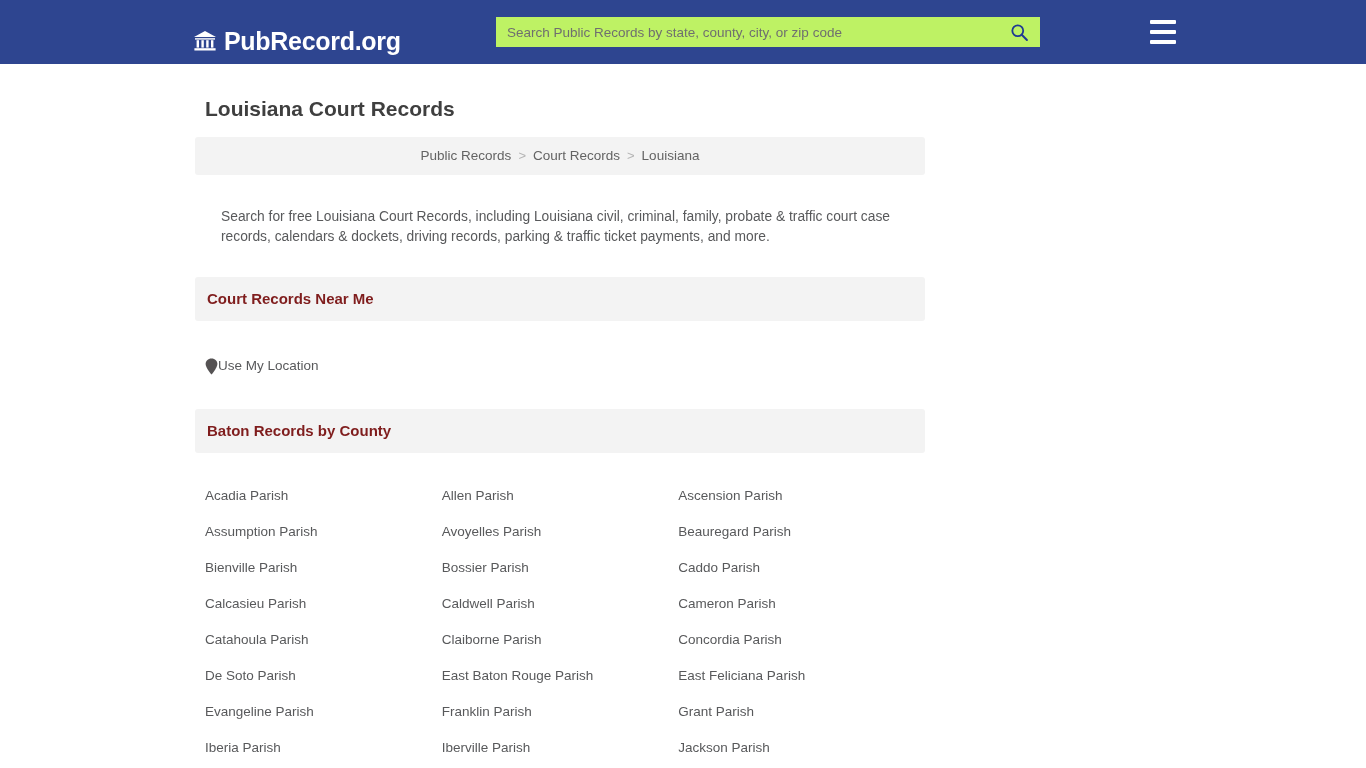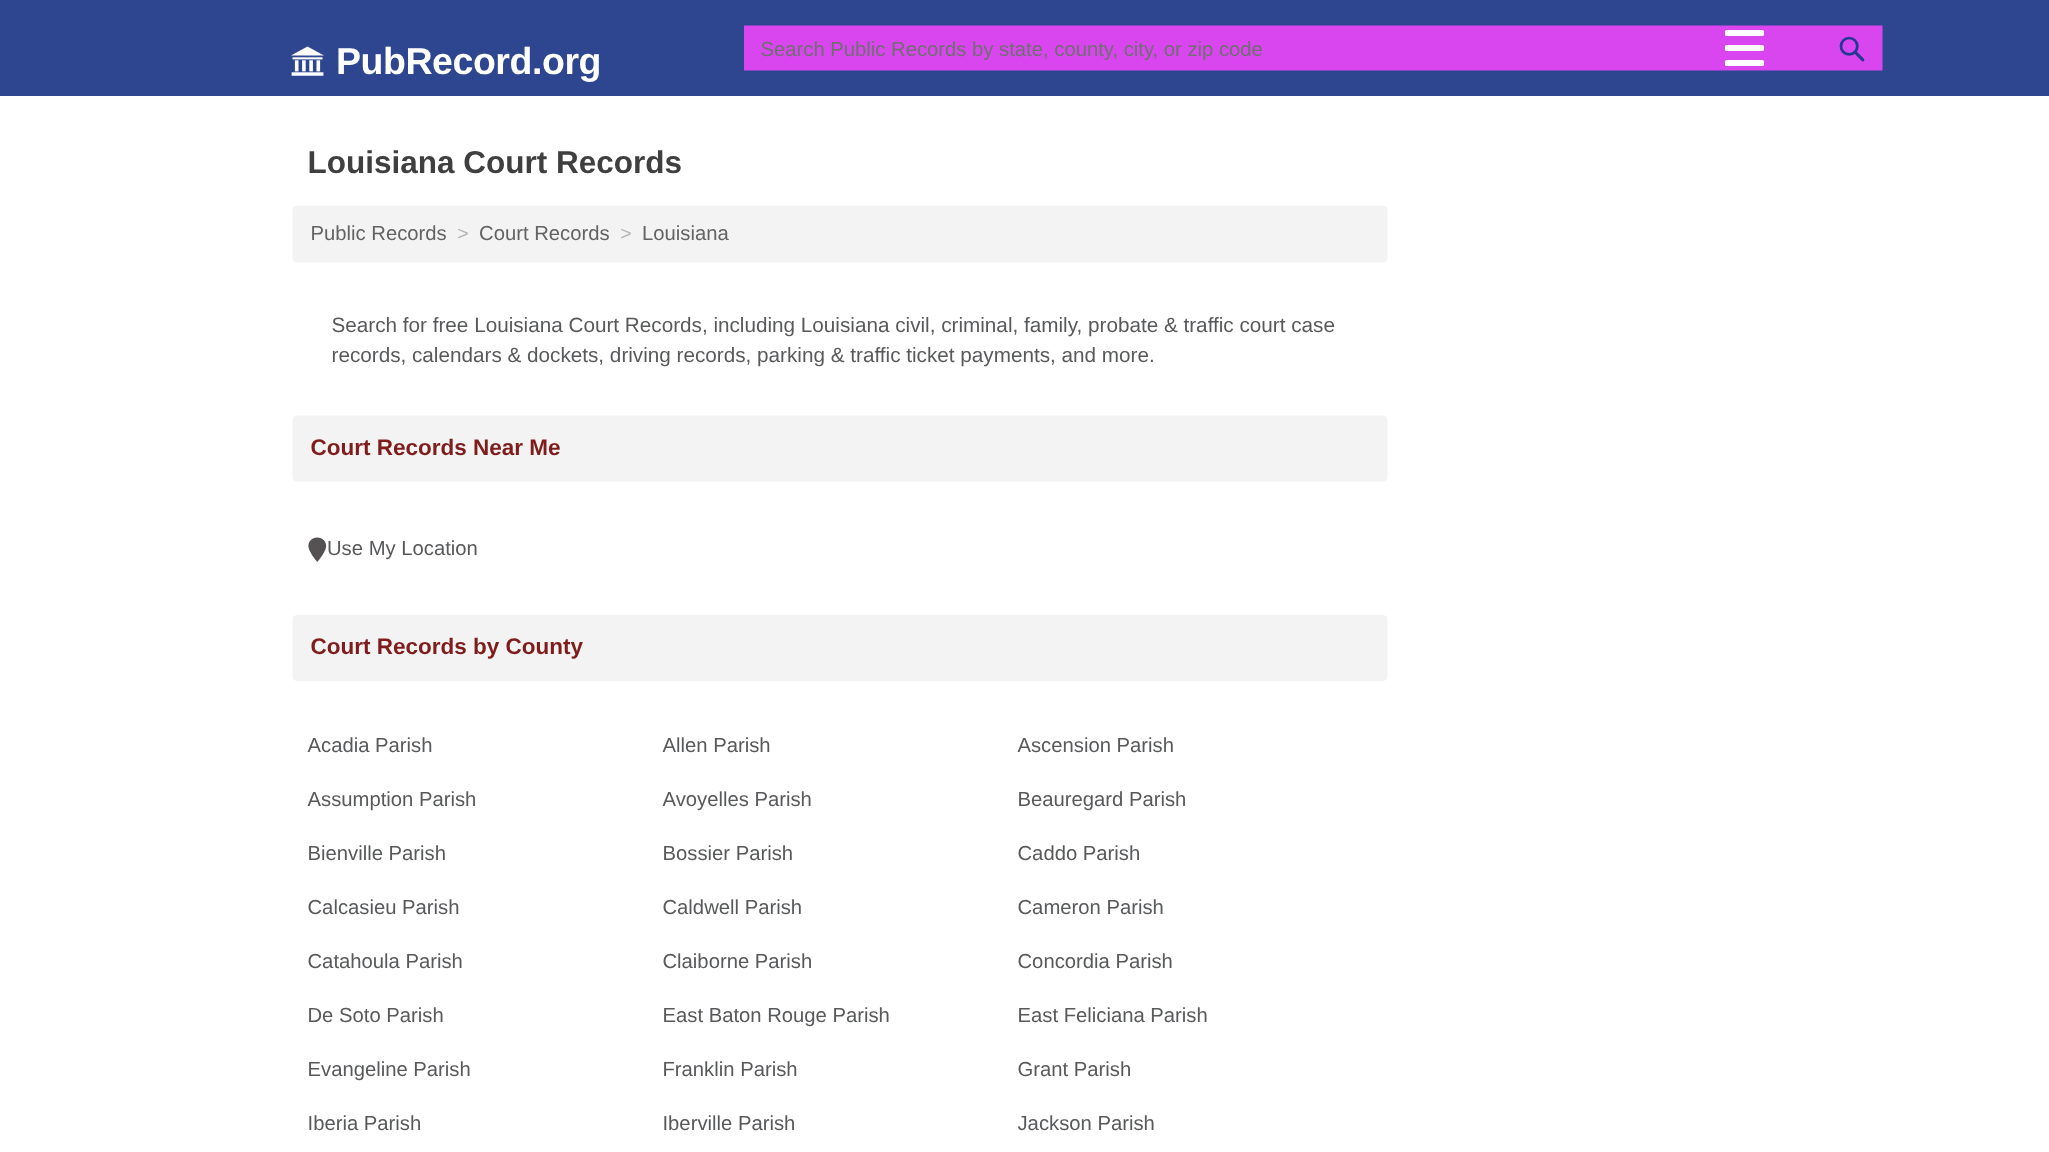--- a/index.html
+++ b/index.html
@@ -52,9 +52,9 @@
     position: absolute;
     left: 496px;
     top: 17px;
-    width: 759px;
+    width: 544px;
     height: 30px;
-    background: #d946ef;
+    background: #bef264;
     display: flex;
     align-items: center;
   }

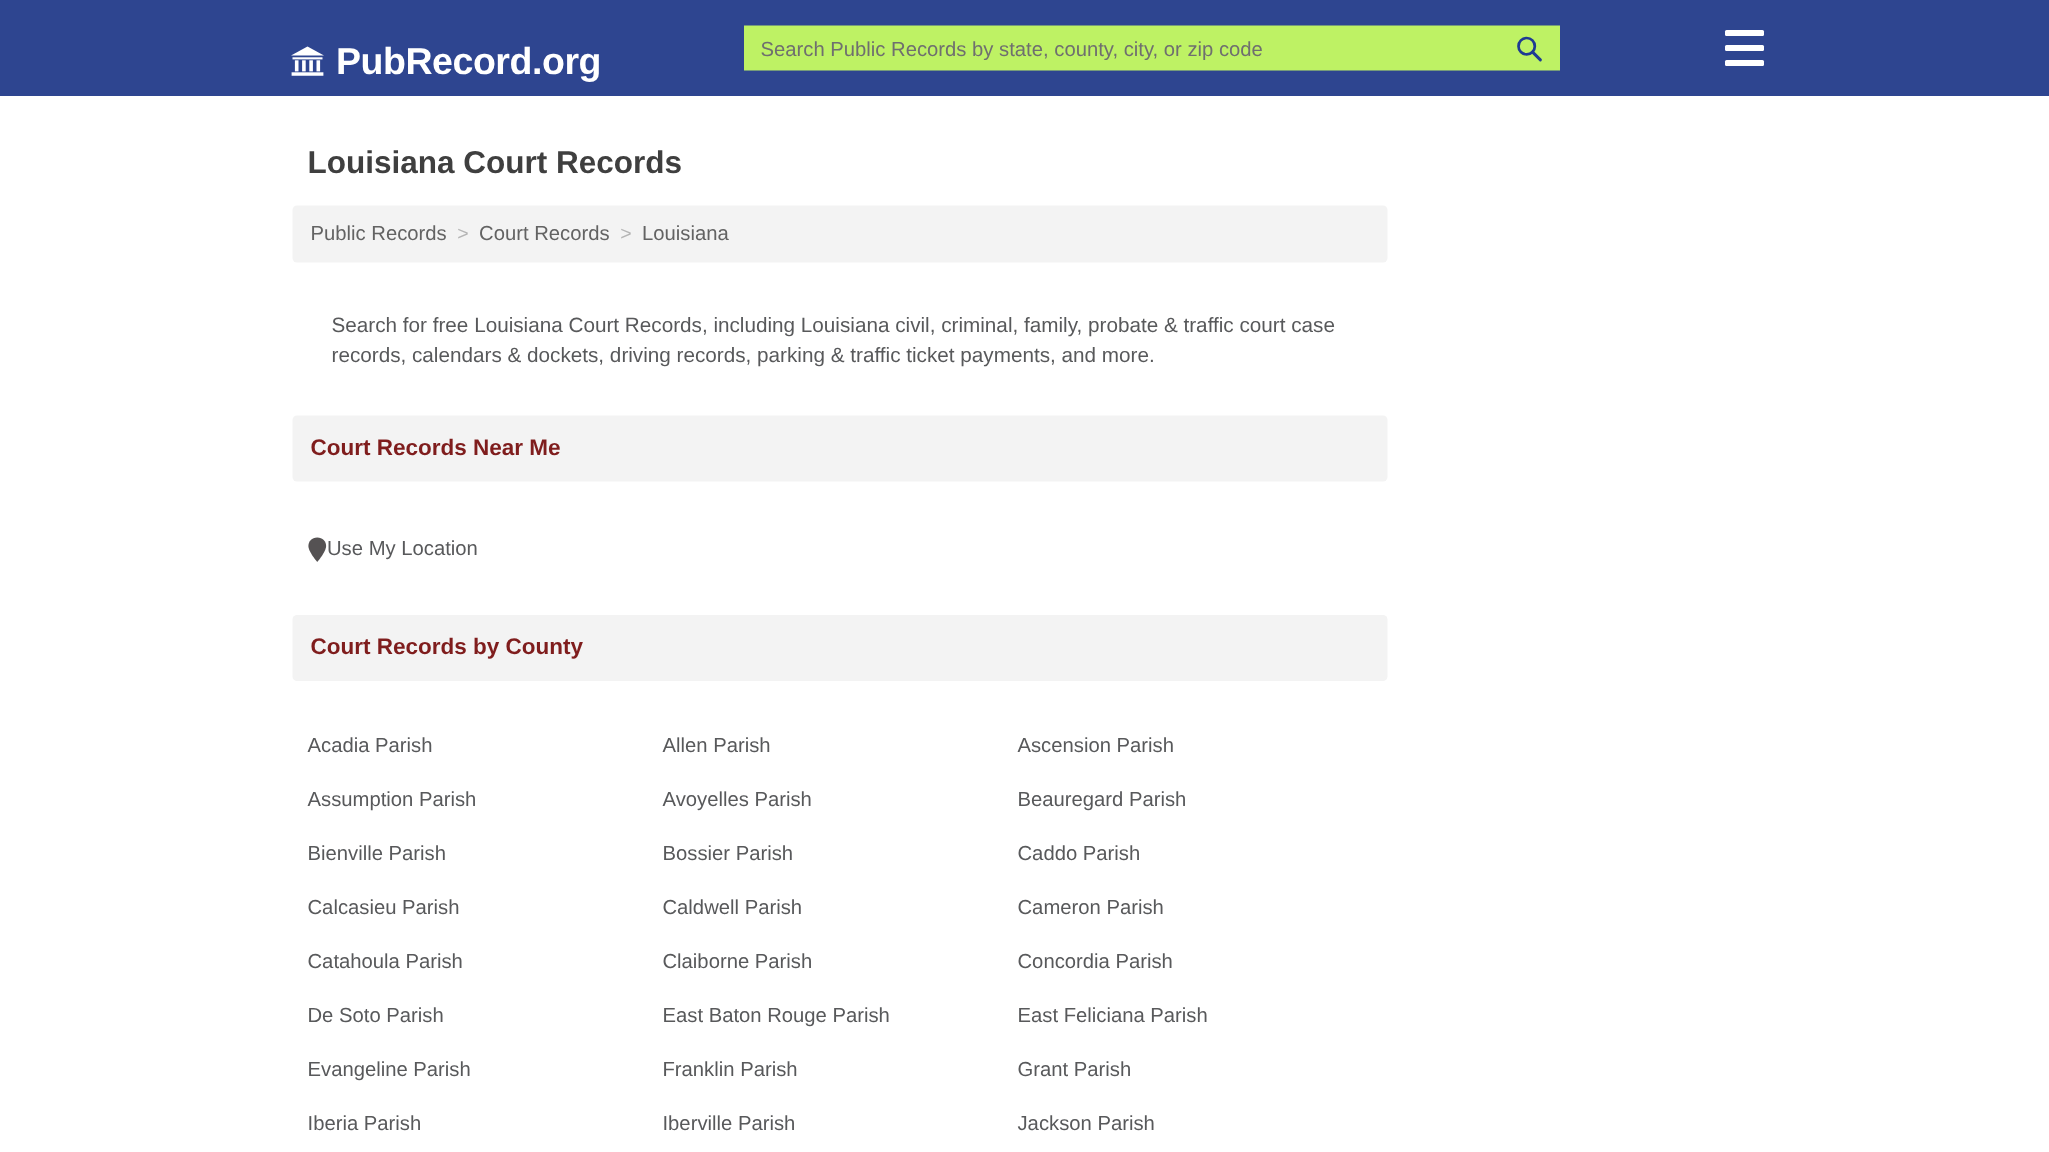--- a/index.html
+++ b/index.html
@@ -135,6 +135,7 @@
     flex-wrap: wrap;
     font-size: 13.5px;
     line-height: 18px;
+    justify-content: center;
   }
   .crumb {
     color: #636363;

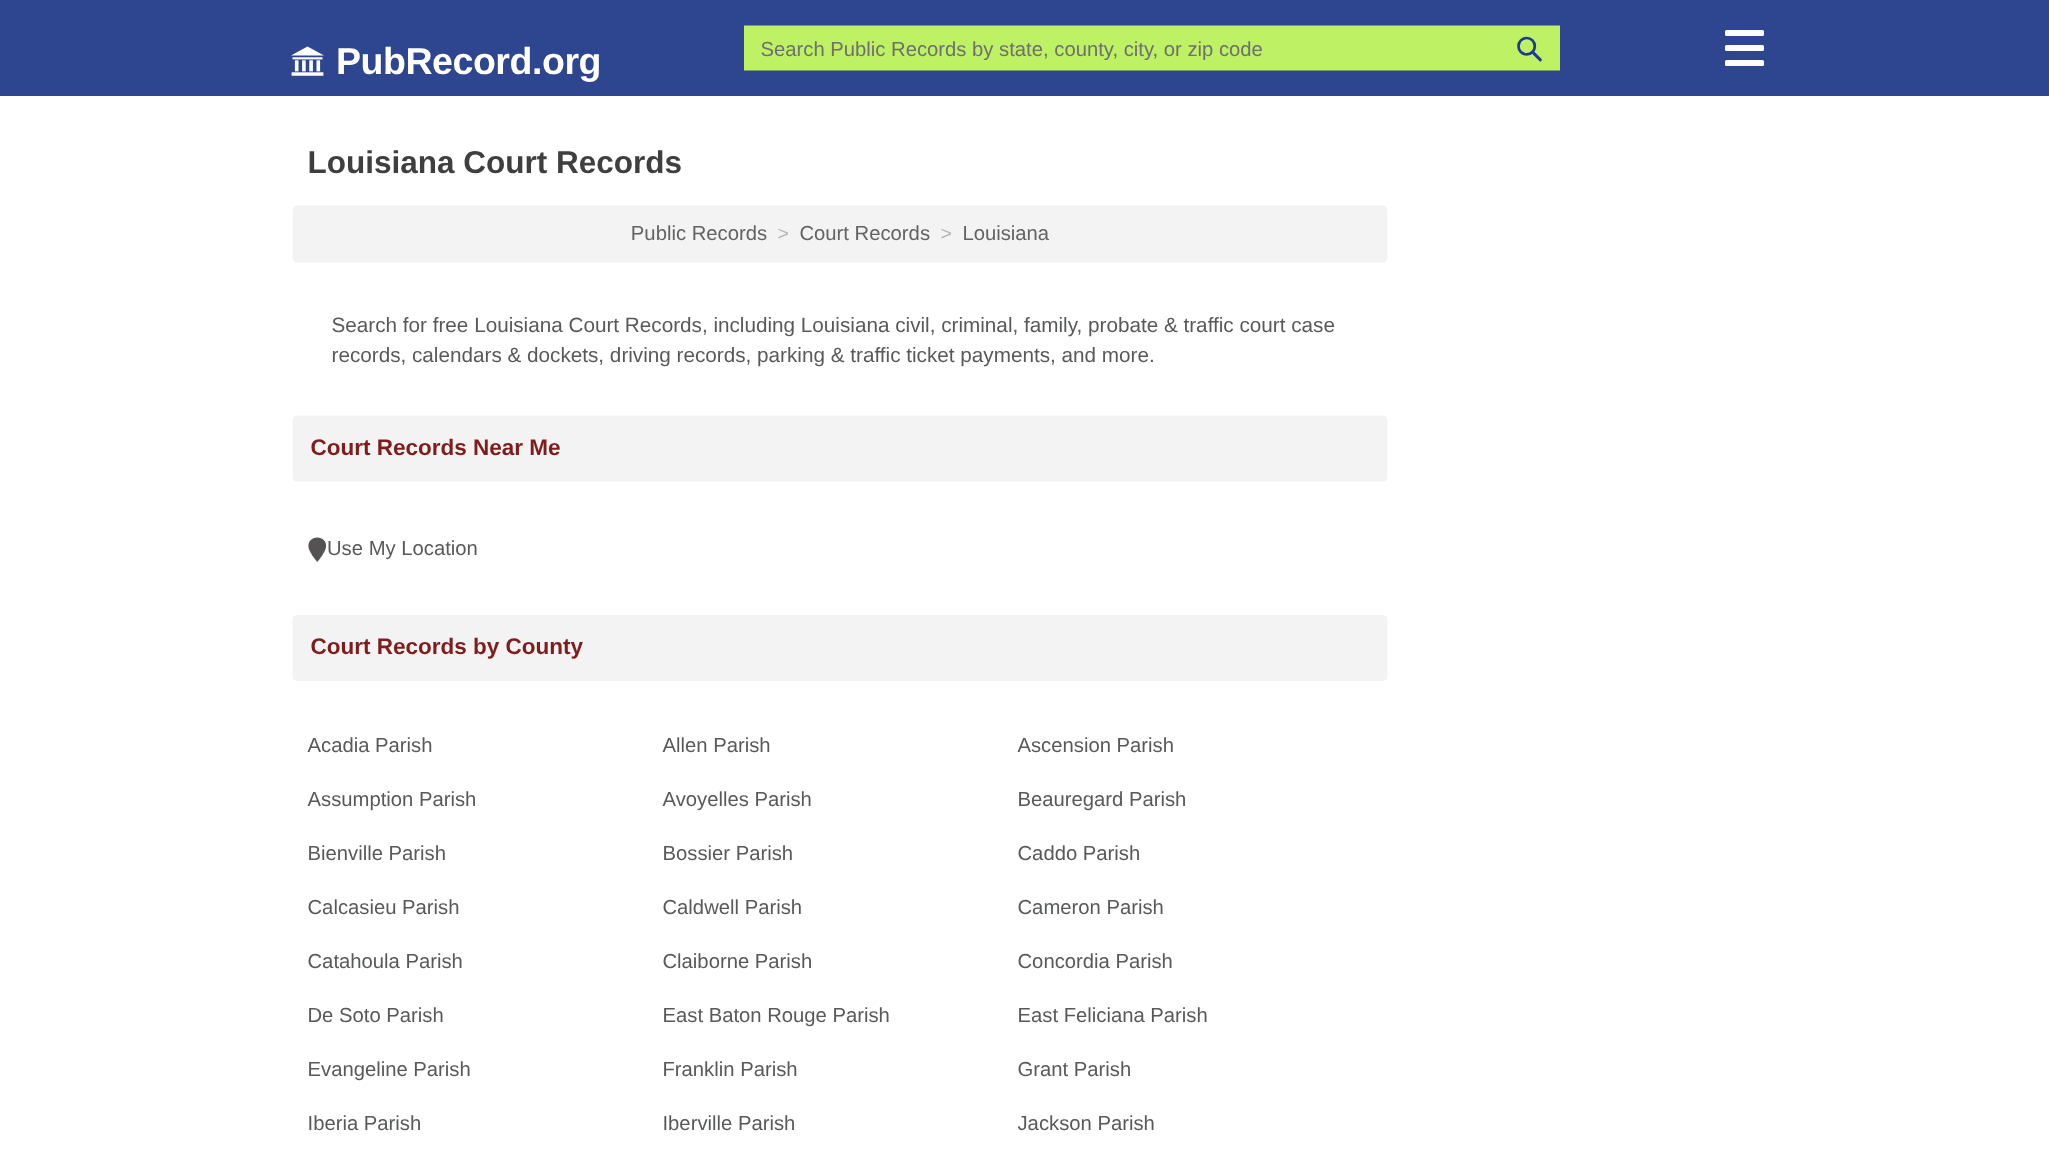--- a/index.html
+++ b/index.html
@@ -272,7 +272,7 @@
       </a>
     </div>
 
-    <h2 class="section-head">Court Records by County</h2>
+    <h2 class="section-head">Baton Records by County</h2>
 
     <div class="county-grid" id="county-grid">
         <a class="county-link" href="#">Acadia Parish</a>

